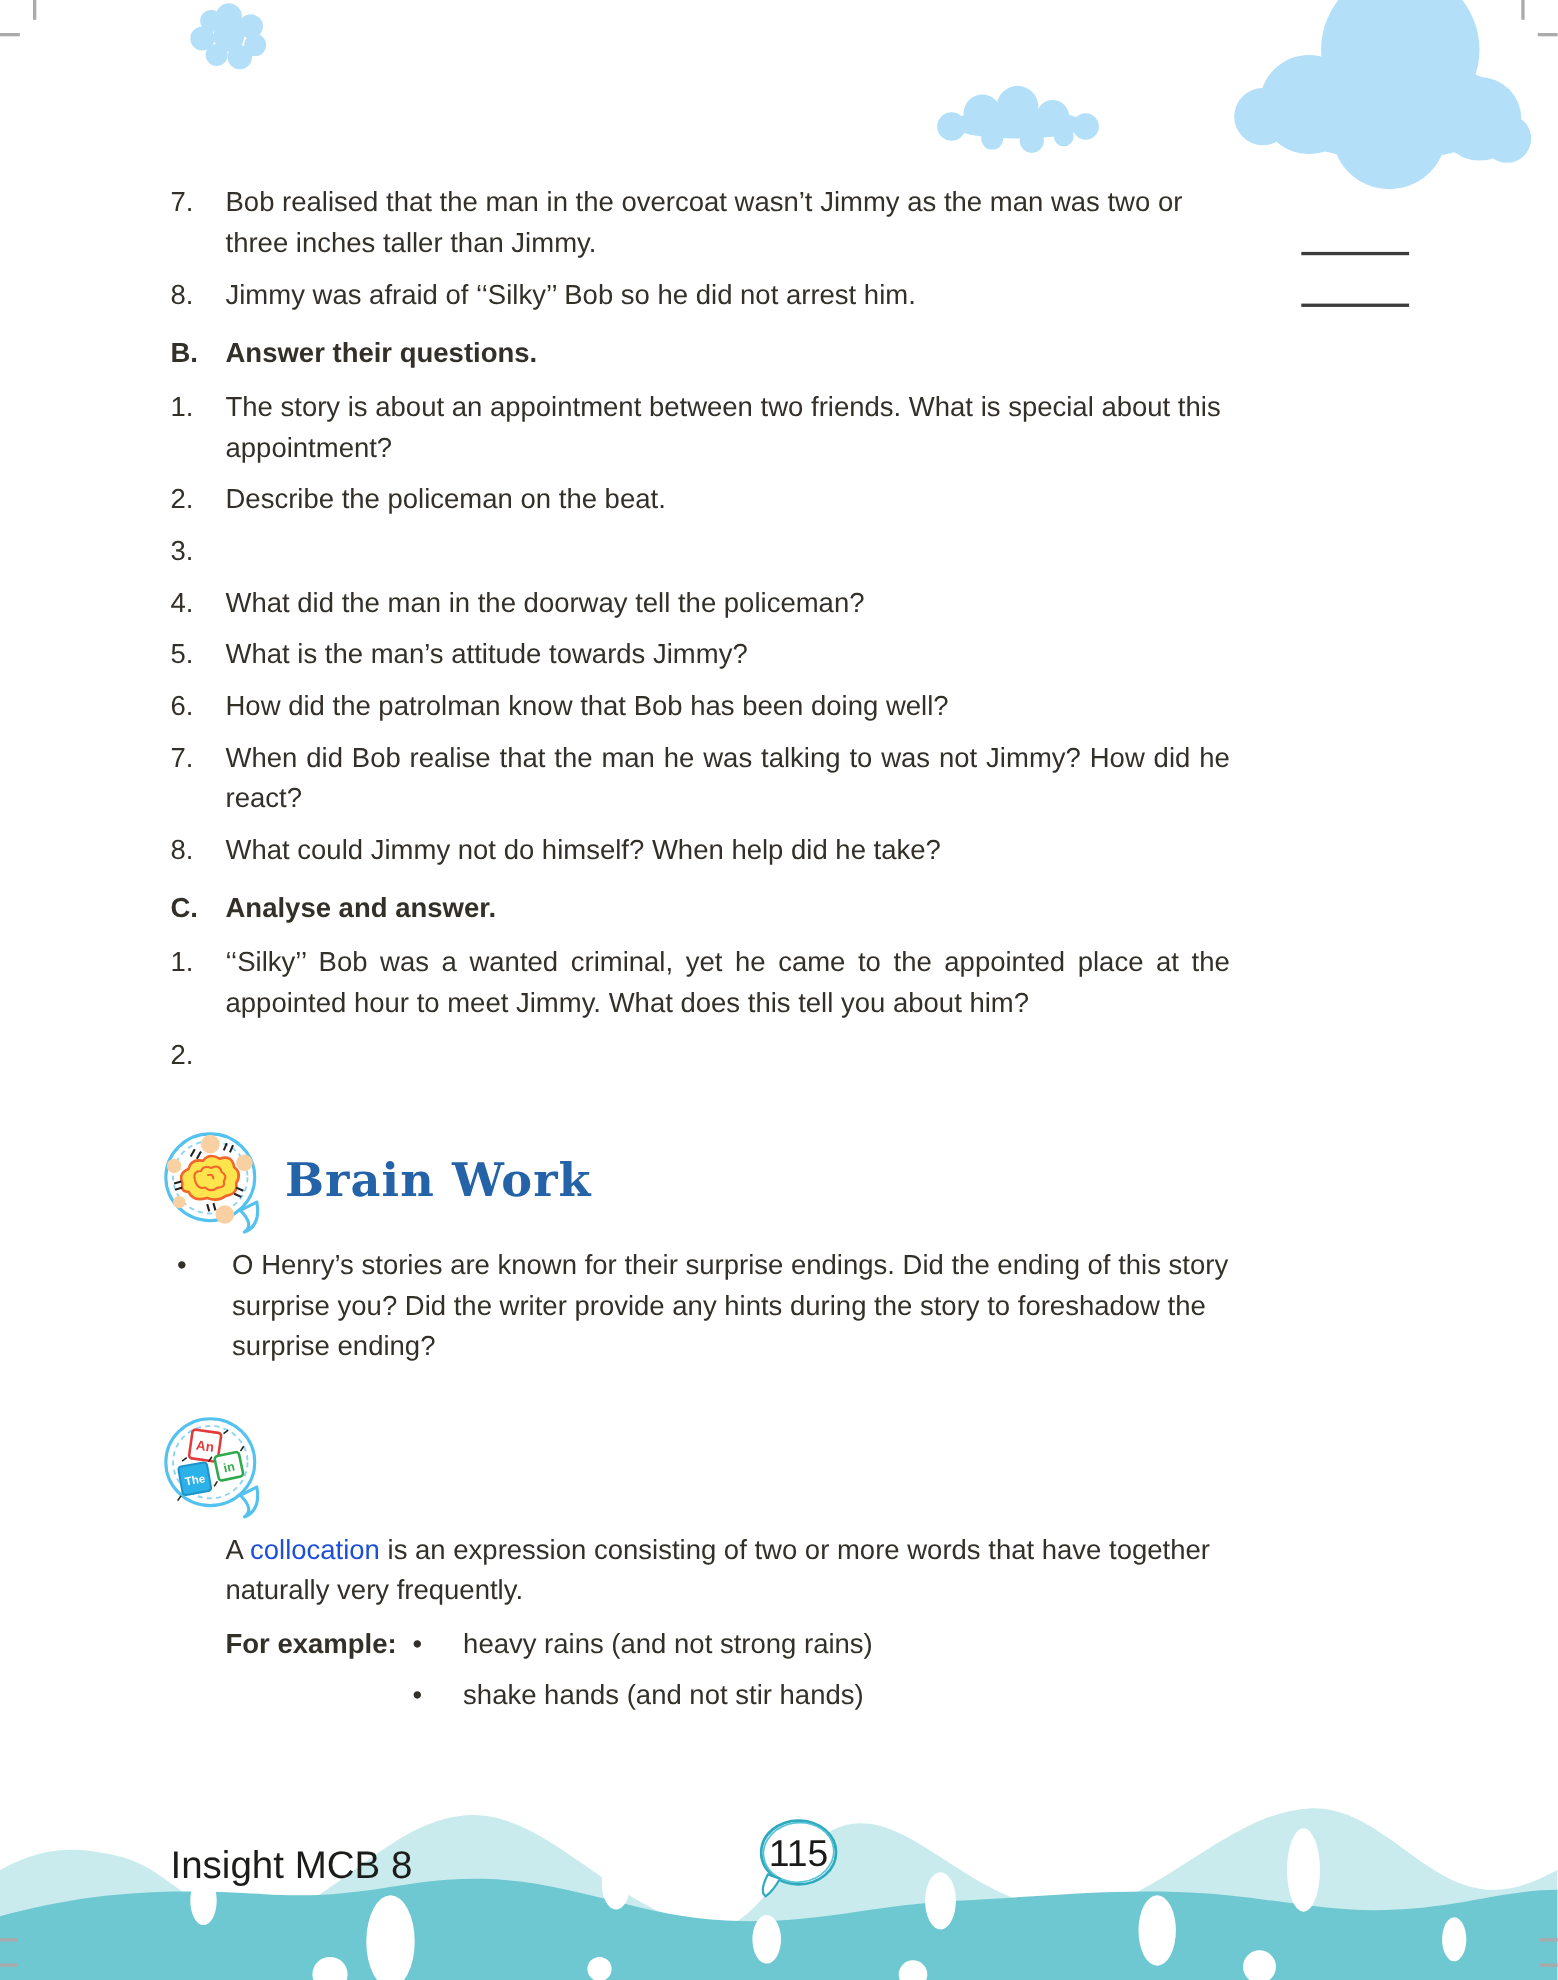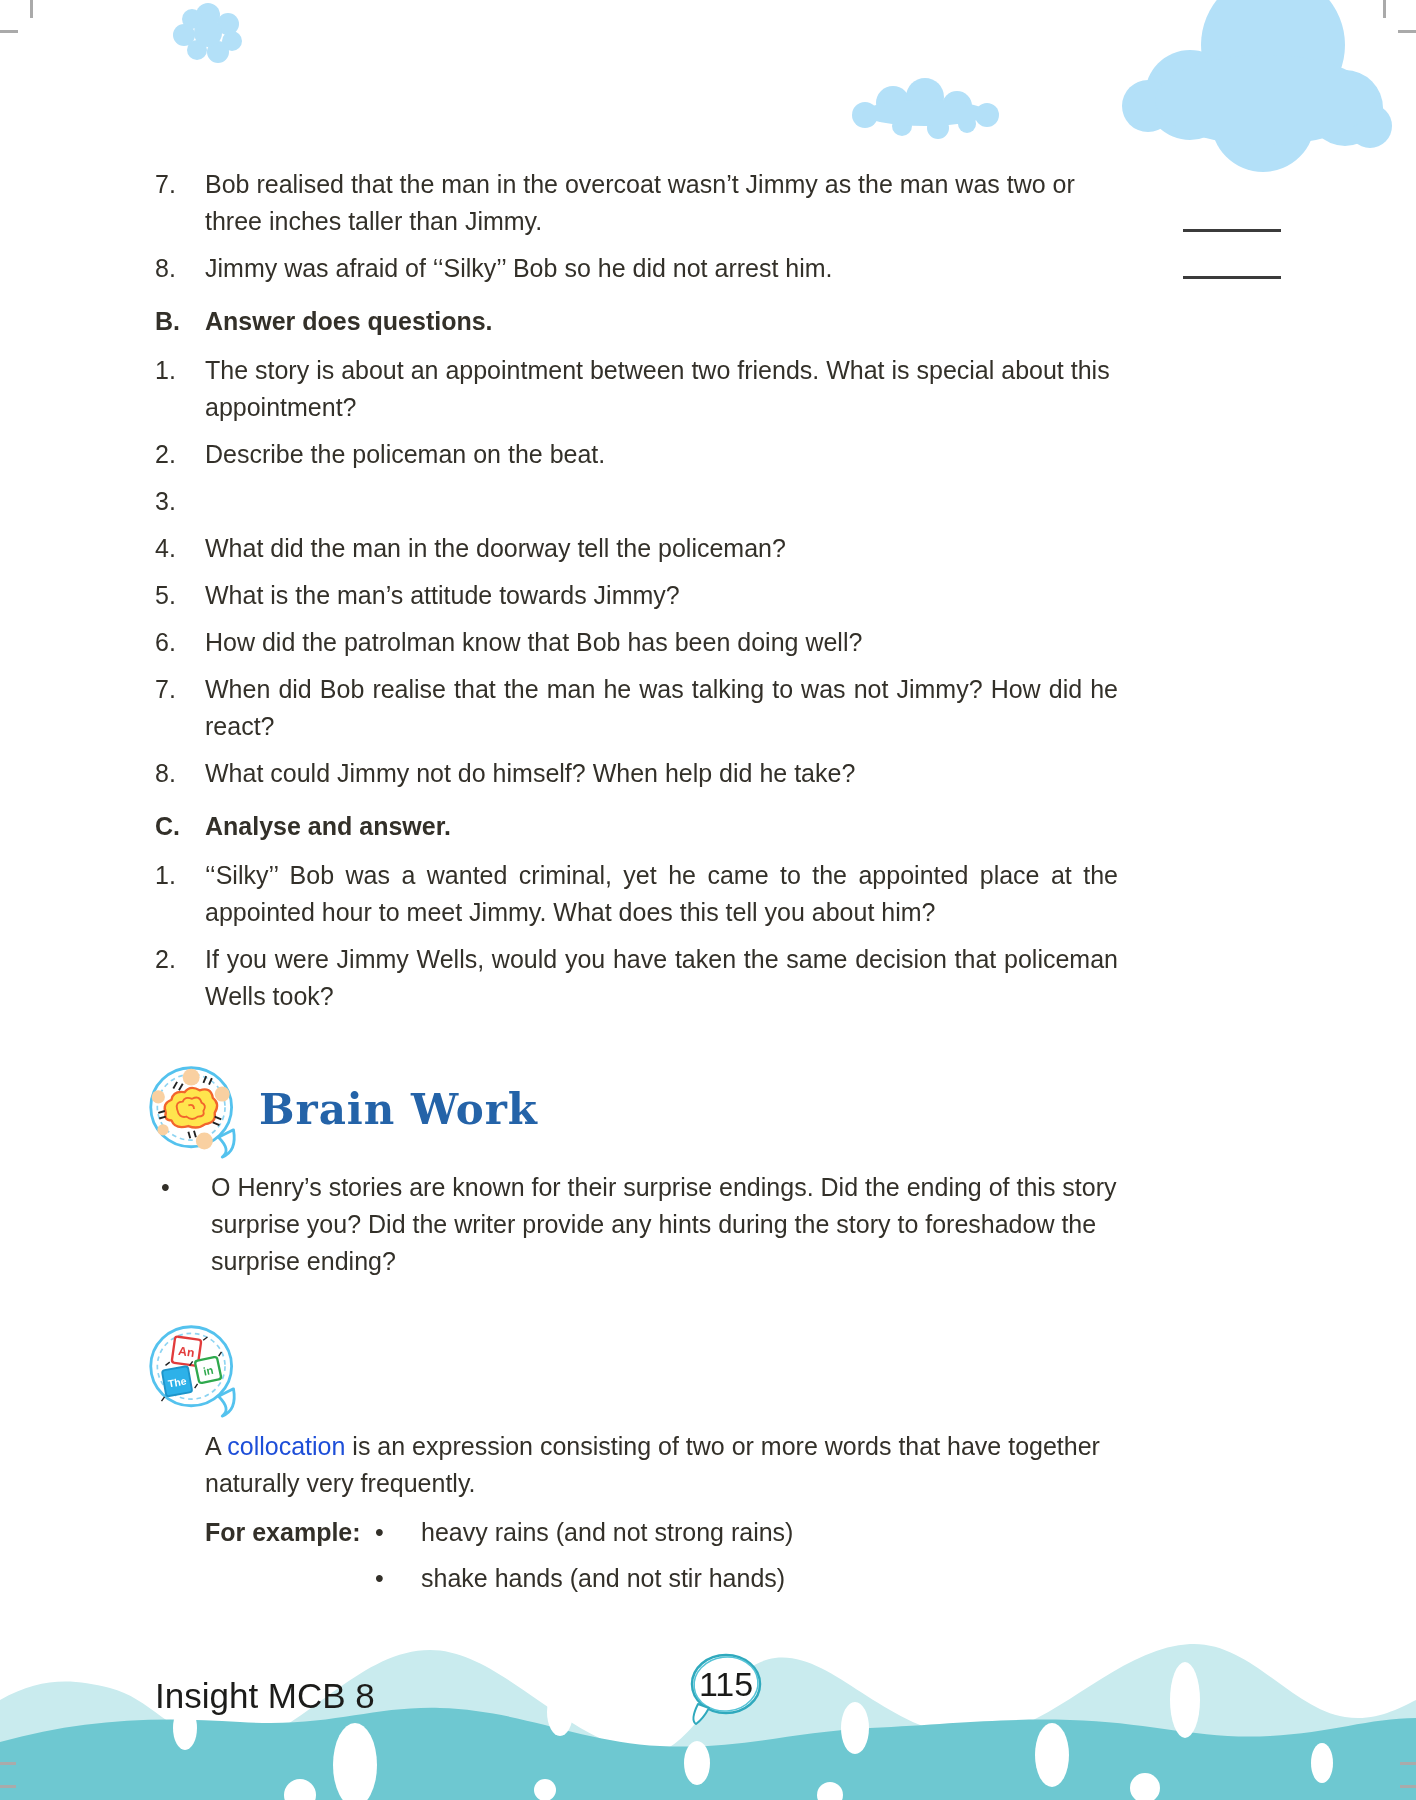--- a/index.html
+++ b/index.html
@@ -102,7 +102,7 @@
 
   <div class="sec-row">
     <div class="q-num">B.</div>
-    <div>Answer does questions.</div>
+    <div>Answer their questions.</div>
   </div>
   <div class="q-row">
     <div class="q-num">1.</div>

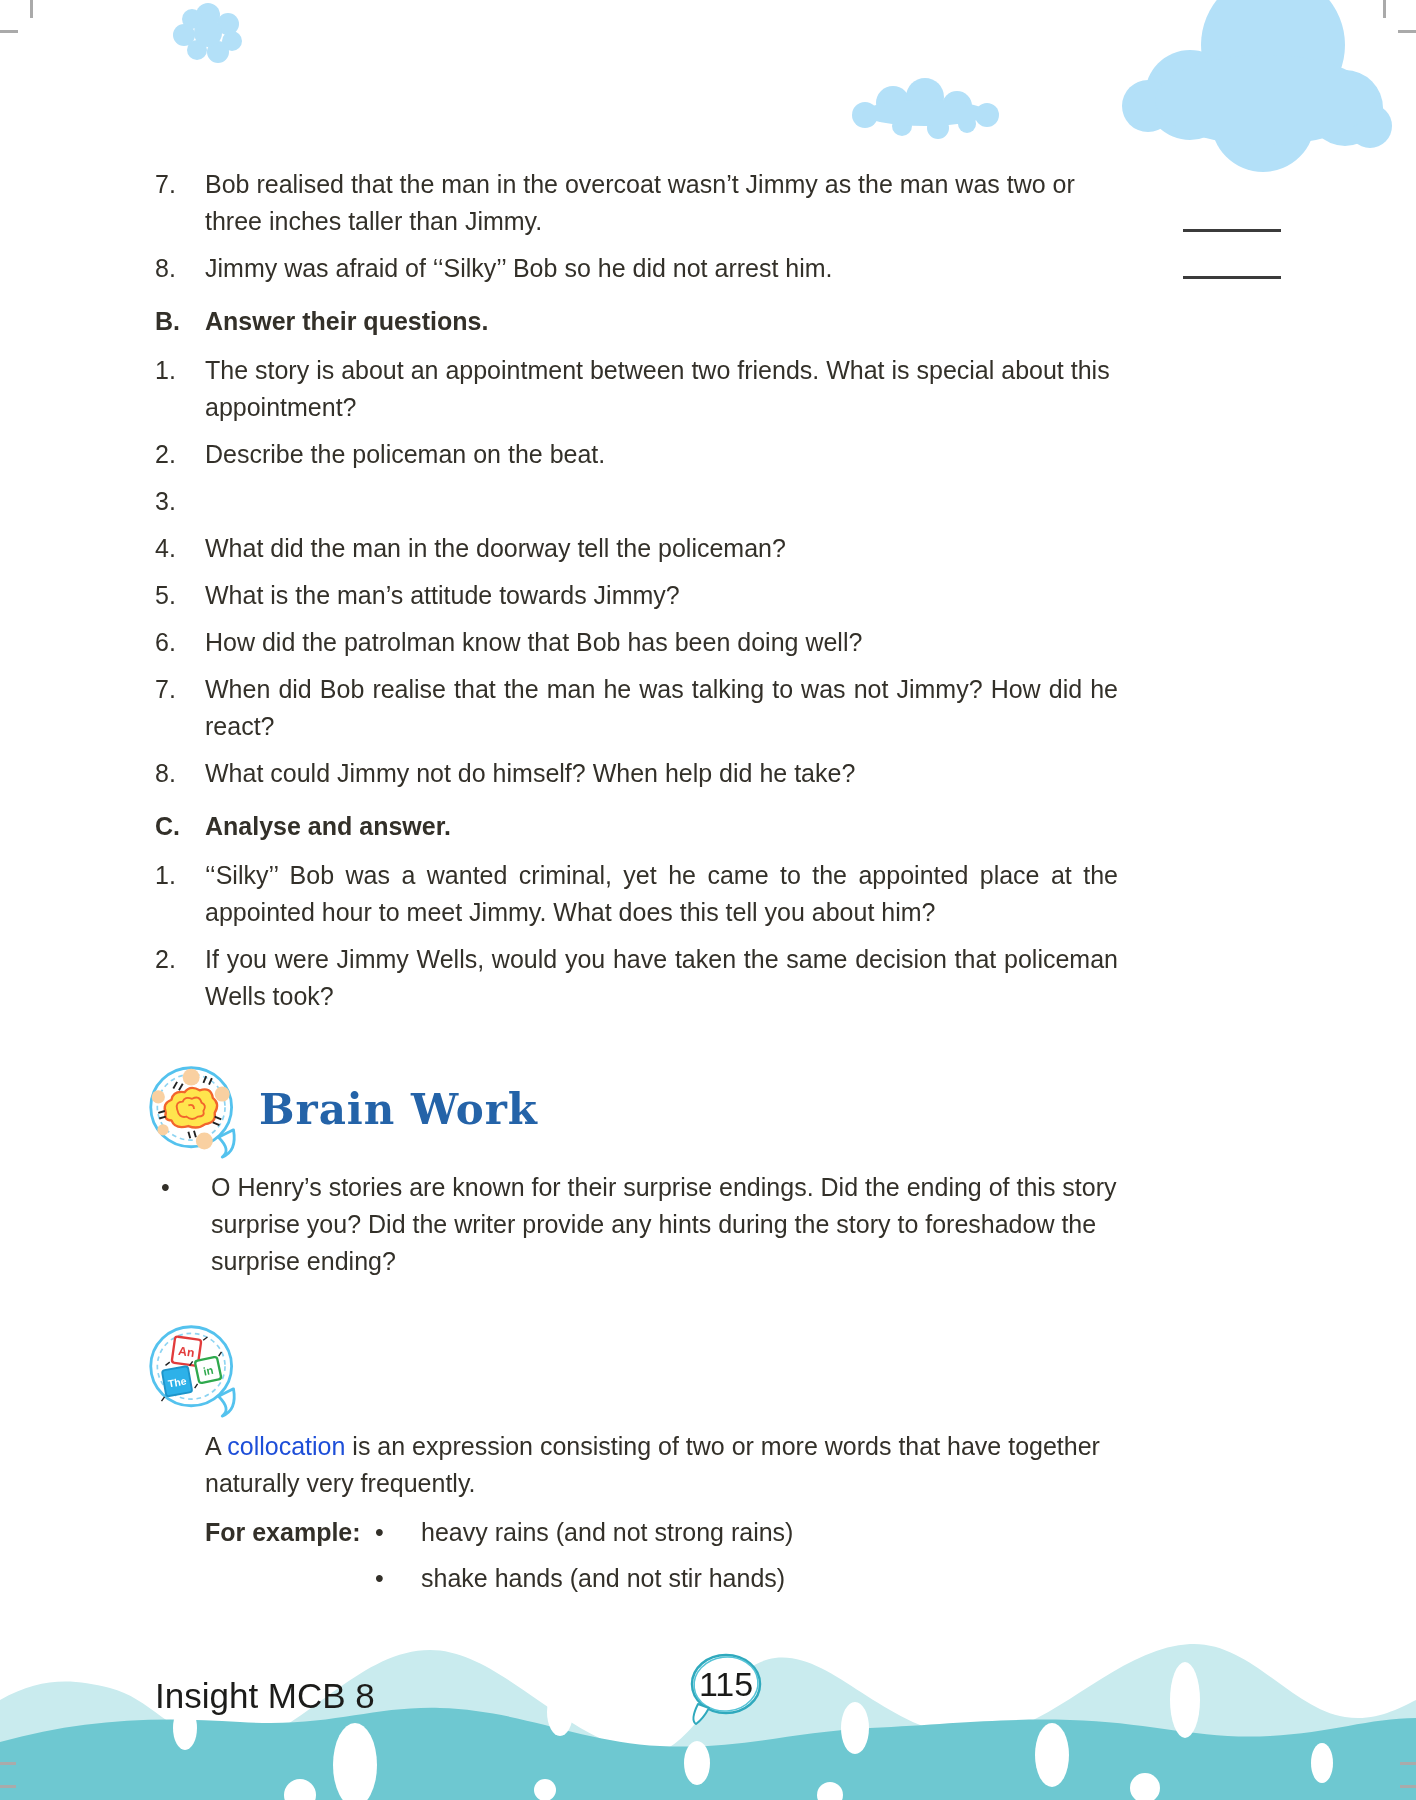--- a/index.html
+++ b/index.html
@@ -146,7 +146,6 @@
   </div>
   <div class="q-row">
     <div class="q-num">2.</div>
-    <div class="q-text justify">If you were Jimmy Wells, would you have taken the same decision that policeman Wells took?</div>
   </div>
 
   <div class="feature brain">

